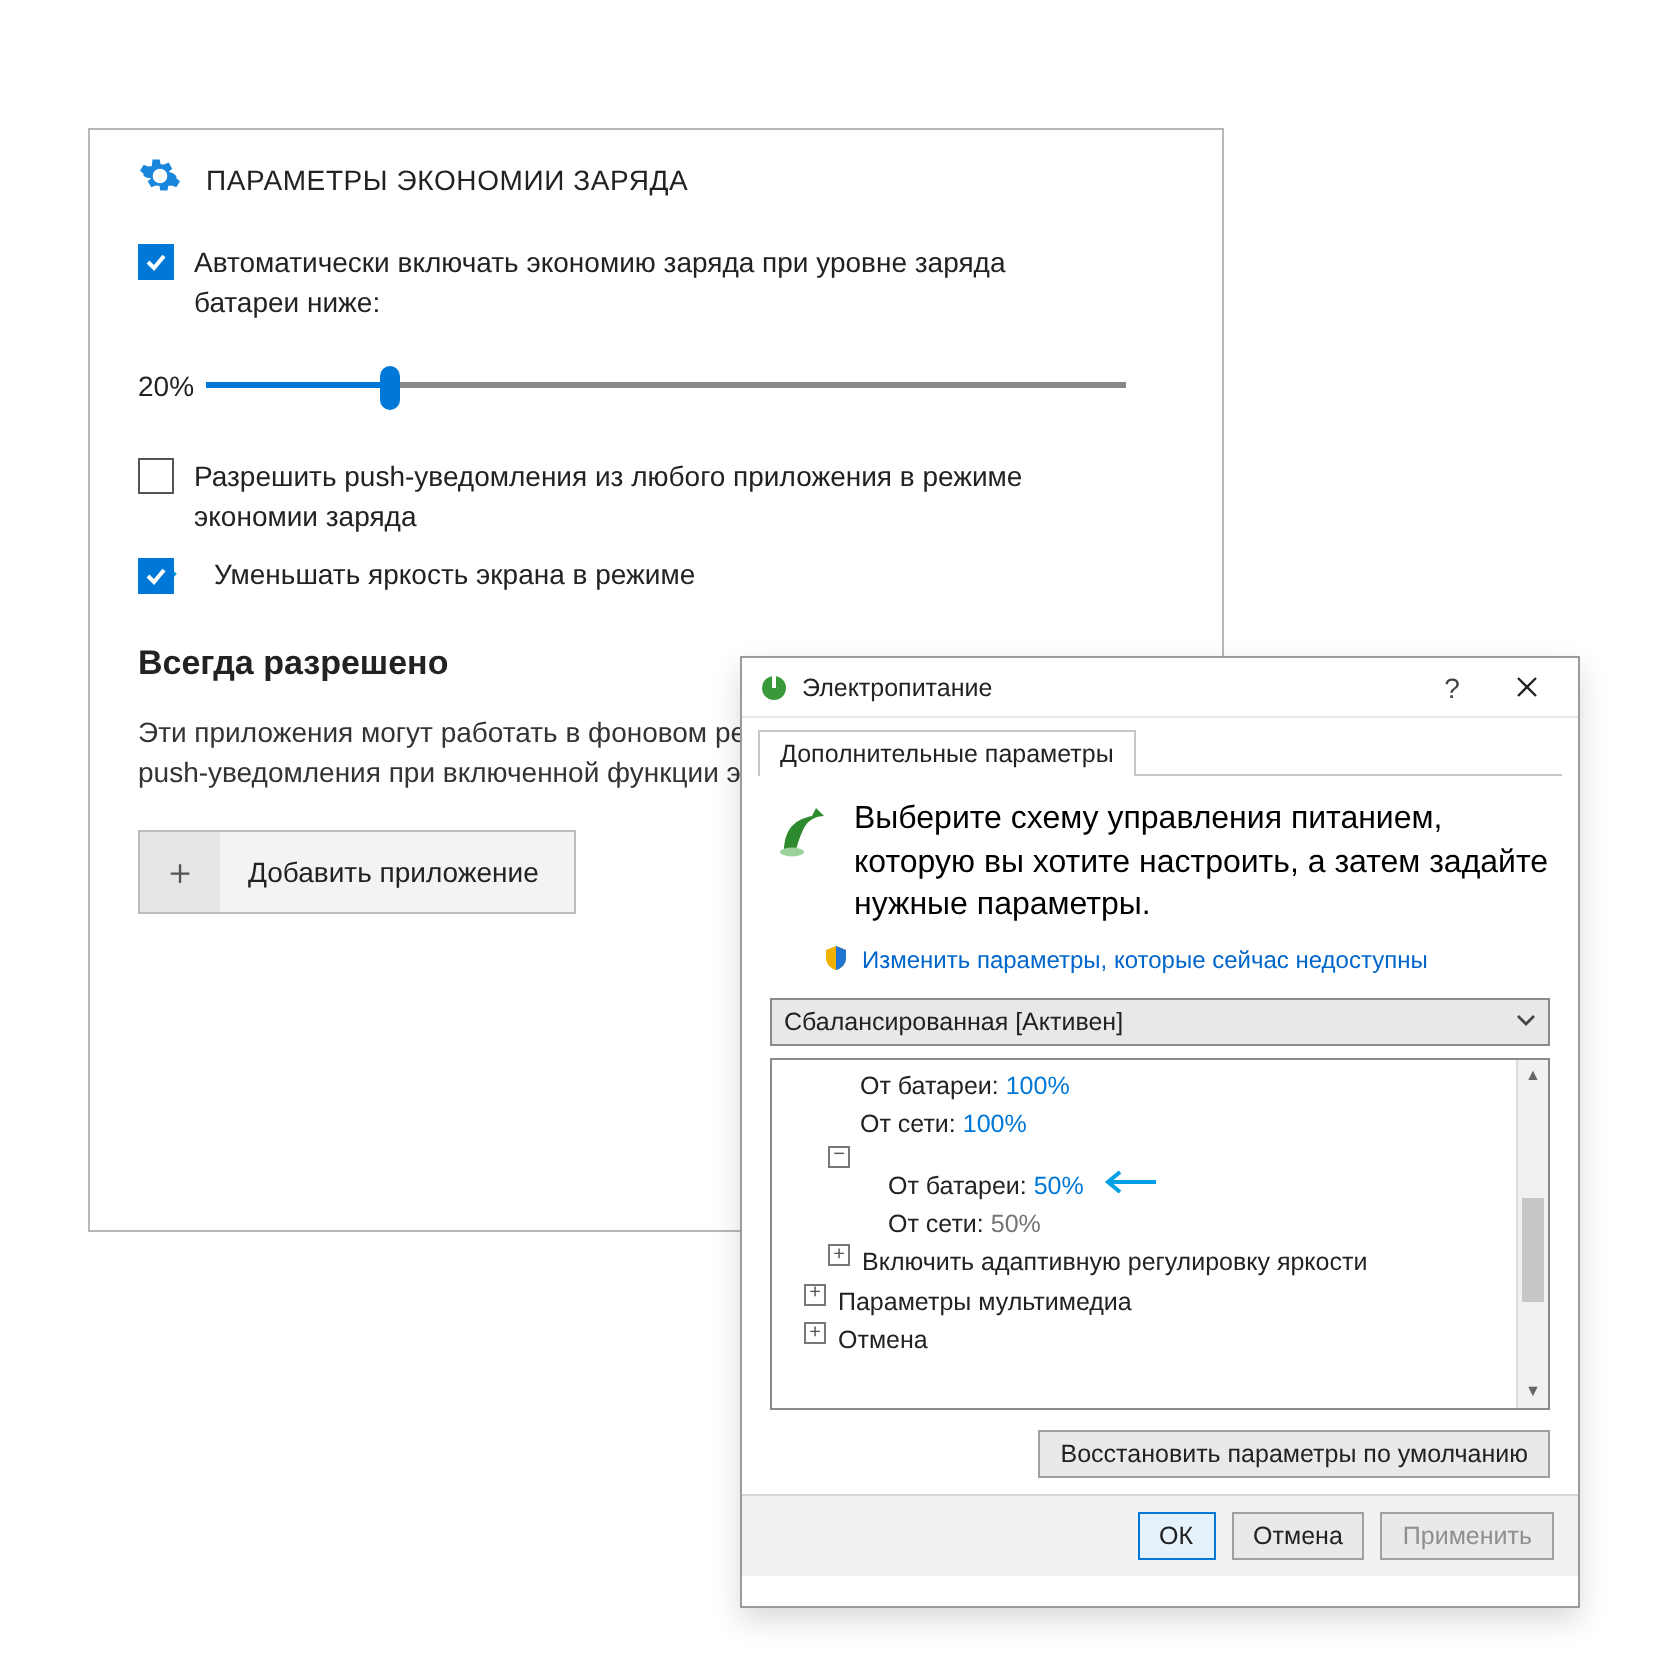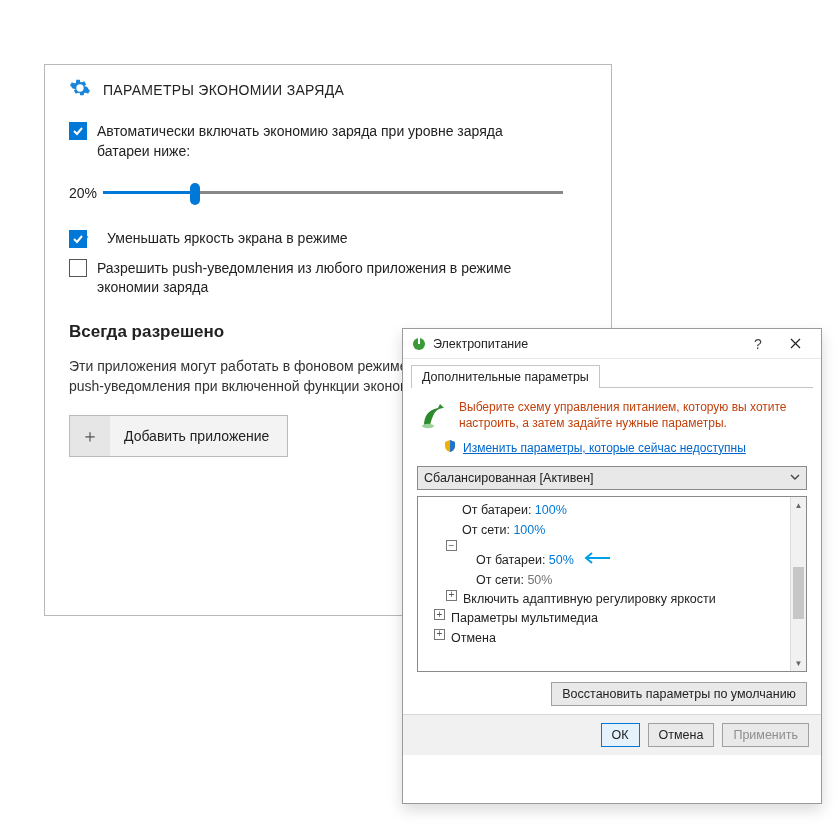--- a/index.html
+++ b/index.html
@@ -186,6 +186,13 @@
       </div>
     </div>
 
+    <div class="opt-row">
+      <div class="chk">
+        
+      </div>
+      <div class="opt-text" style="max-width:430px">Разрешить push-уведомления из любого приложения в режиме экономии заряда</div>
+    </div>
+
     <div class="opt-row" style="align-items:center">
       <span class="arrow-blue">
         <svg width="22" height="14" viewBox="0 0 22 14">
@@ -198,13 +205,6 @@
             </svg>
       </div>
       <div class="opt-text">Уменьшать яркость экрана в режиме</div>
-    </div>
-
-    <div class="opt-row">
-      <div class="chk">
-        
-      </div>
-      <div class="opt-text" style="max-width:430px">Разрешить push-уведомления из любого приложения в режиме экономии заряда</div>
     </div>
 
     <div class="section-title">Всегда разрешено</div>

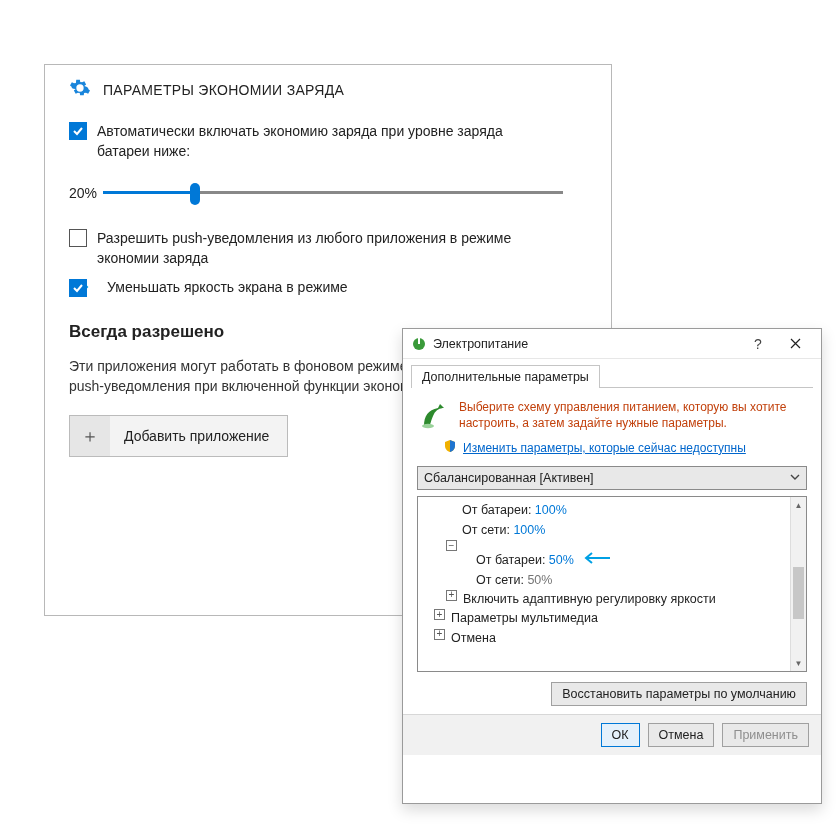--- a/index.html
+++ b/index.html
@@ -93,7 +93,6 @@
     background:#fff;
     border:1px solid #9a9a9a;
     box-shadow: 0 6px 14px rgba(0,0,0,.15);
-    margin-left: 32px;
   }
   .wp-titlebar {
     height:30px; display:flex; align-items:center; padding:0 6px 0 8px; background:#fff;

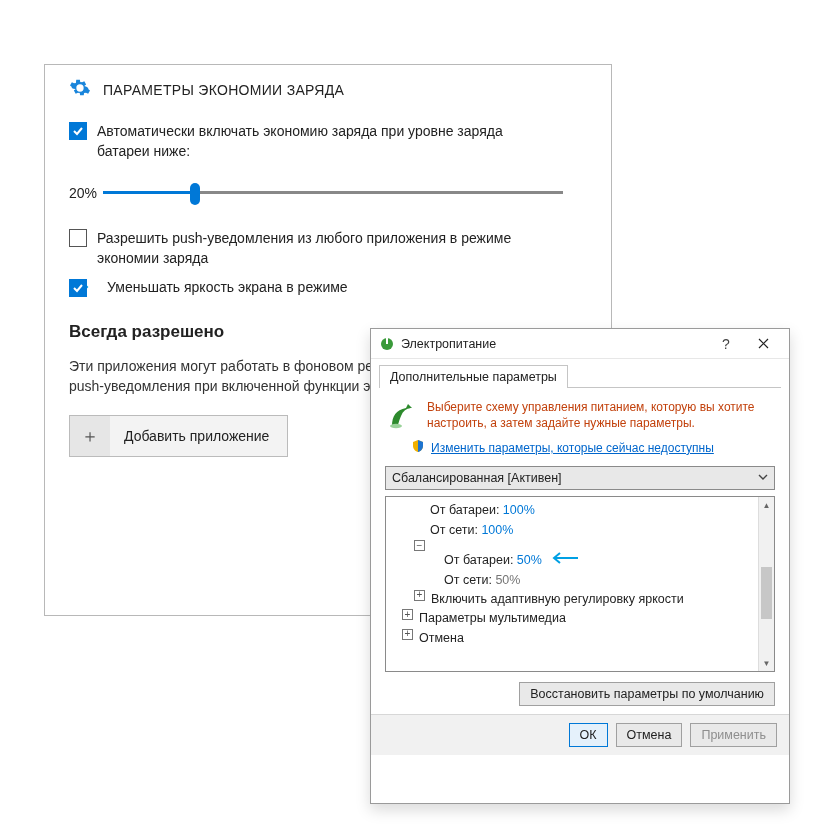--- a/index.html
+++ b/index.html
@@ -113,7 +113,7 @@
   .wp-content { padding:10px 14px 8px 14px; }
   .wp-hint-row { display:flex; gap:10px; align-items:flex-start; margin-bottom:8px; }
   .wp-hint-icon { width:32px; height:32px; flex:0 0 32px; display:flex; align-items:center; justify-content:center; }
-  .wp-hint-text { font-size:12px; color:#c2410c; line-height:1.35; }
+  .wp-hint-text { font-size:16px; color:#000000; line-height:1.35; }
   .wp-shield-row { display:flex; align-items:center; gap:6px; margin:6px 0 10px 26px; }
   .wp-link { color:#0066cc; text-decoration:underline; font-size:12px; }
   .wp-combo {

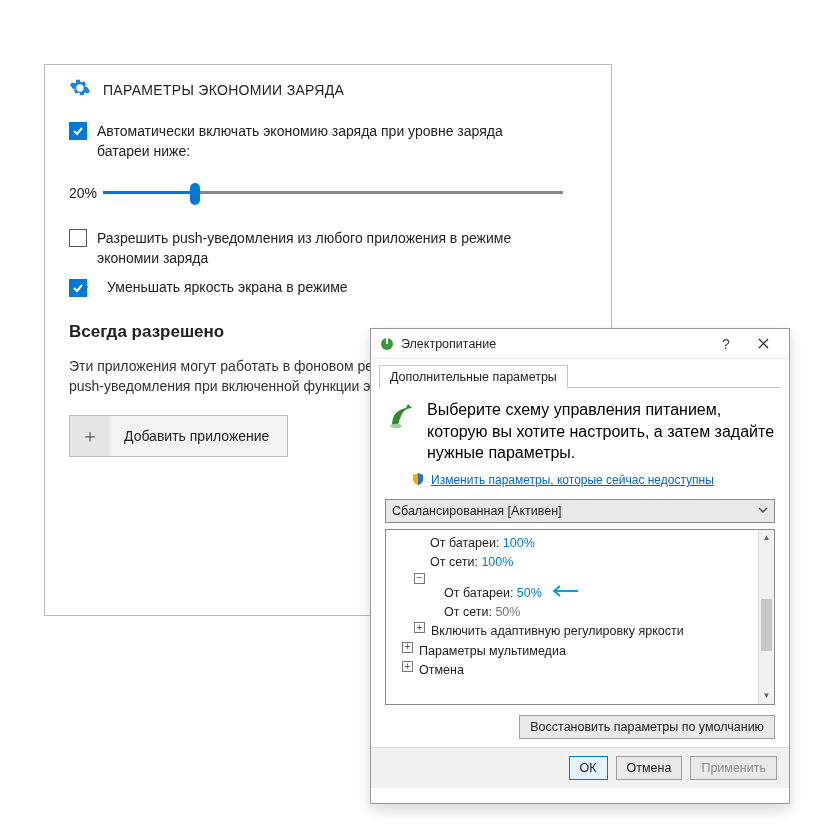--- a/index.html
+++ b/index.html
@@ -115,7 +115,7 @@
   .wp-hint-icon { width:32px; height:32px; flex:0 0 32px; display:flex; align-items:center; justify-content:center; }
   .wp-hint-text { font-size:16px; color:#000000; line-height:1.35; }
   .wp-shield-row { display:flex; align-items:center; gap:6px; margin:6px 0 10px 26px; }
-  .wp-link { color:#0066cc; text-decoration:underline; font-size:12px; }
+  .wp-link { color:#0066cc; font-size:12px; }
   .wp-combo {
     border:1px solid #8a8a8a; background:#e8e8e8; height:24px; display:flex; align-items:center; justify-content:space-between;
     padding:0 6px; font-size:12.5px; color:#222; margin-bottom:6px;

